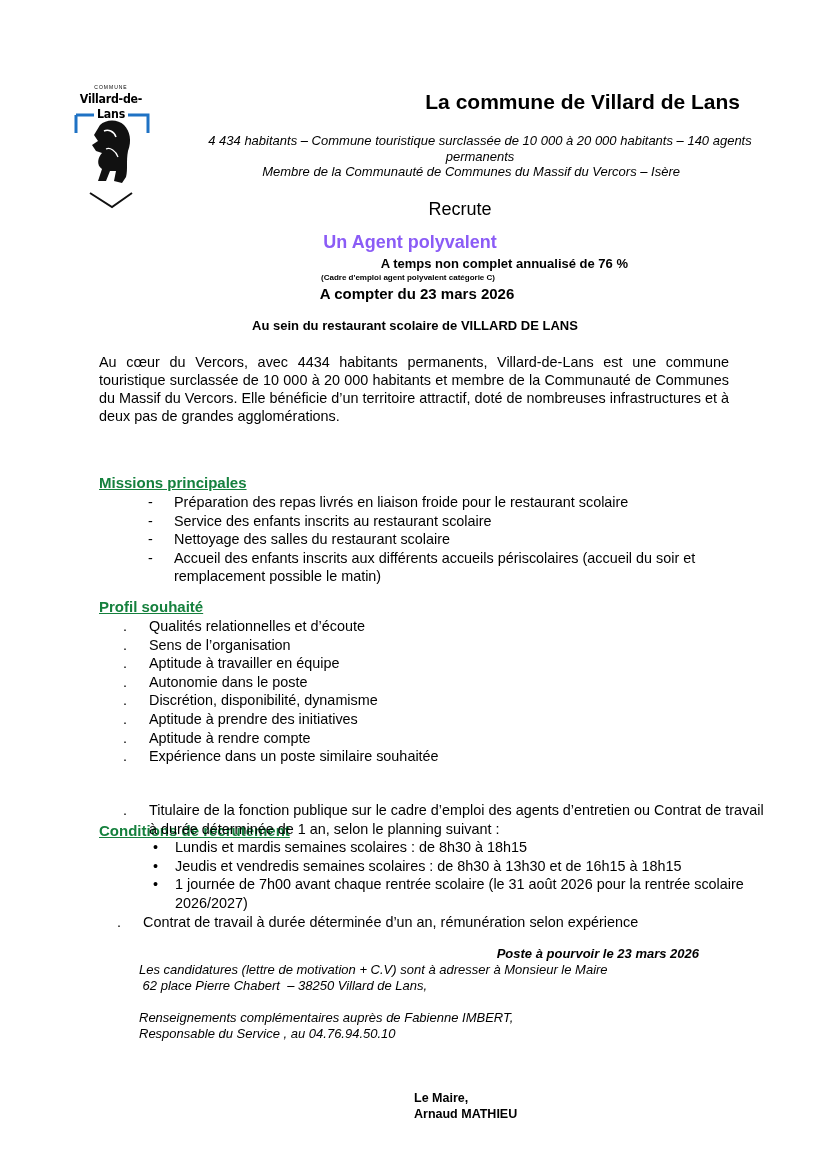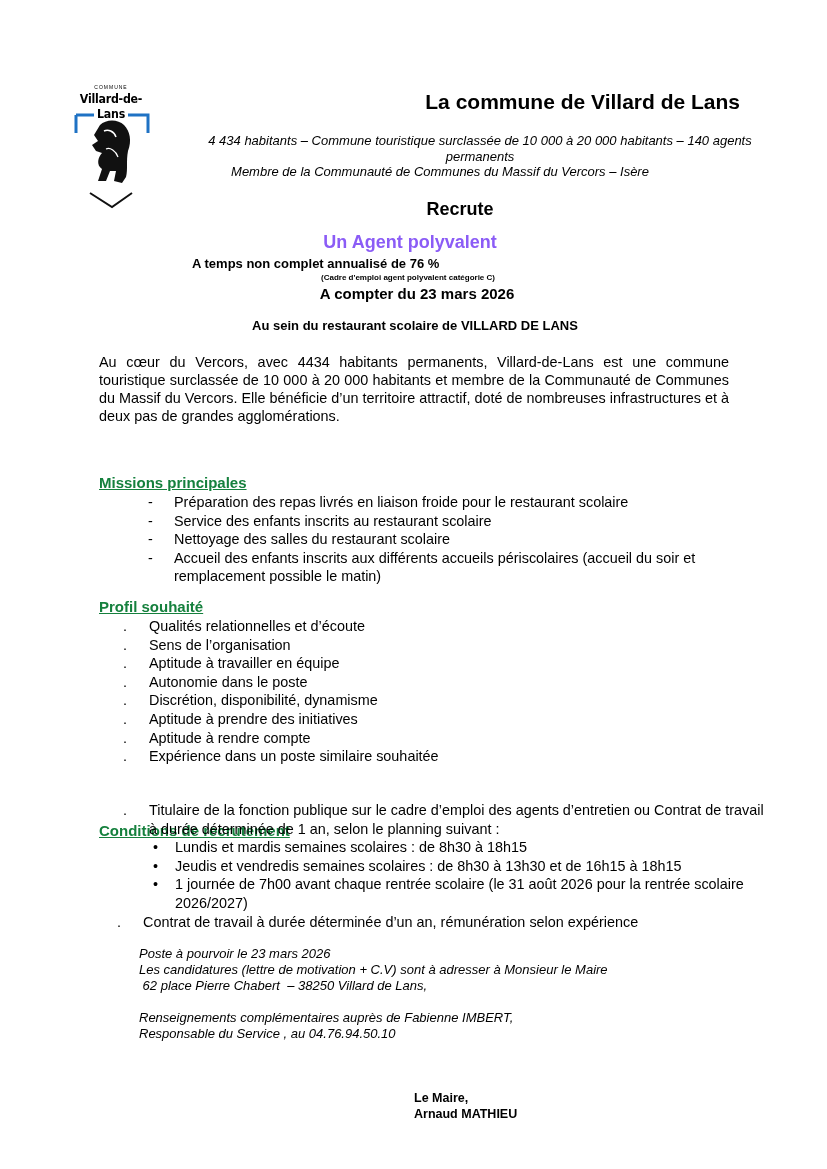--- a/index.html
+++ b/index.html
@@ -16,7 +16,7 @@
   .title { left: 180px; width: 560px; top: 90px; text-align: right; font-size: 21px; font-weight: bold; }
   .subline { font-style: italic; font-size: 13px; text-align: center; }
   .sub1 { left: 180px; width: 600px; top: 133px; line-height: 16px; }
-  .sub2 { left: 200px; width: 480px; top: 164px; }
+  .sub2 { left: 200px; width: 480px; top: 164px; text-align: right; }
 
   .recrute { left: 300px; width: 320px; top: 199px; text-align: center; font-size: 18px; font-weight: bold; }
   .poste { left: 250px; width: 320px; top: 232px; text-align: center; font-size: 18px; font-weight: bold; color: #8b5cf6; }

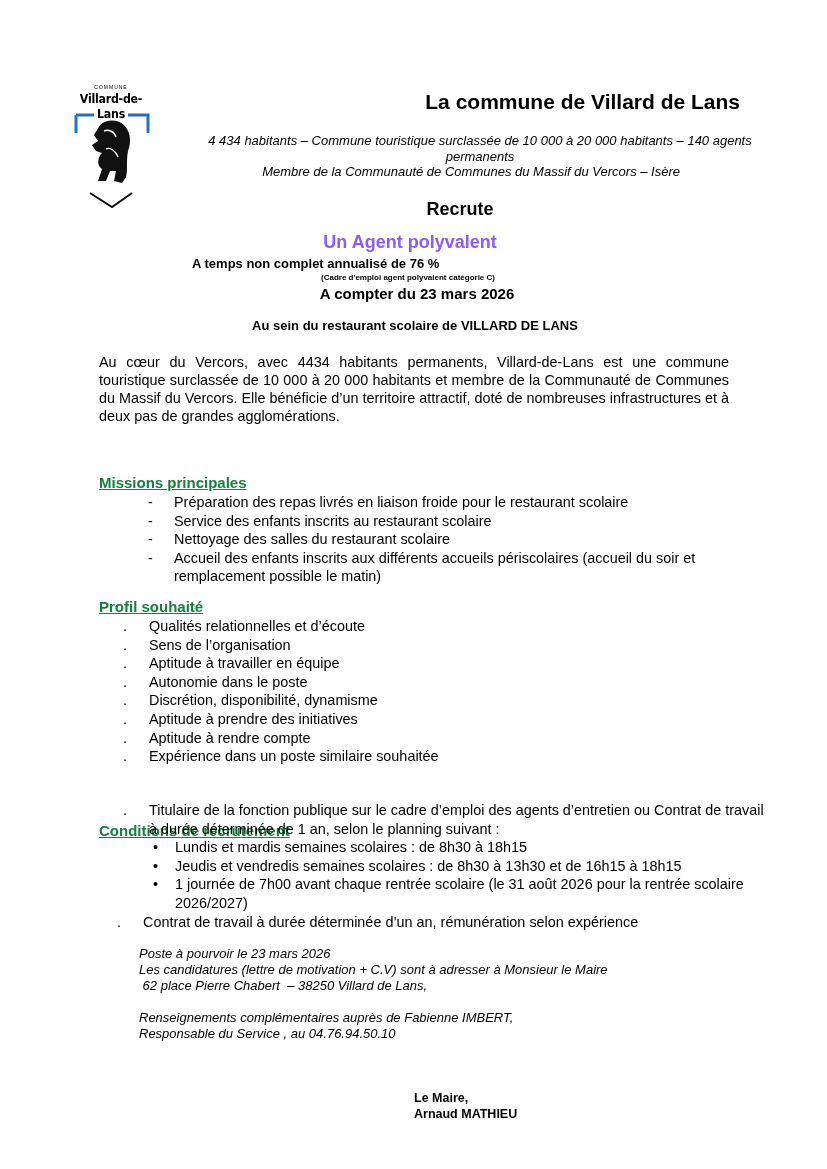--- a/index.html
+++ b/index.html
@@ -18,7 +18,7 @@
   .sub1 { left: 180px; width: 600px; top: 133px; line-height: 16px; }
   .sub2 { left: 200px; width: 480px; top: 164px; text-align: right; }
 
-  .recrute { left: 300px; width: 320px; top: 199px; text-align: center; font-size: 18px; font-weight: bold; }
+  .recrute { left: 300px; width: 320px; top: 199px; text-align: center; font-size: 18px; font-weight: normal; }
   .poste { left: 250px; width: 320px; top: 232px; text-align: center; font-size: 18px; font-weight: bold; color: #8b5cf6; }
   .temps { left: 192px; width: 430px; top: 256px; text-align: left; font-size: 13px; font-weight: bold; }
   .cadre { left: 193px; width: 430px; top: 273px; text-align: center; font-size: 8px; font-weight: bold; }

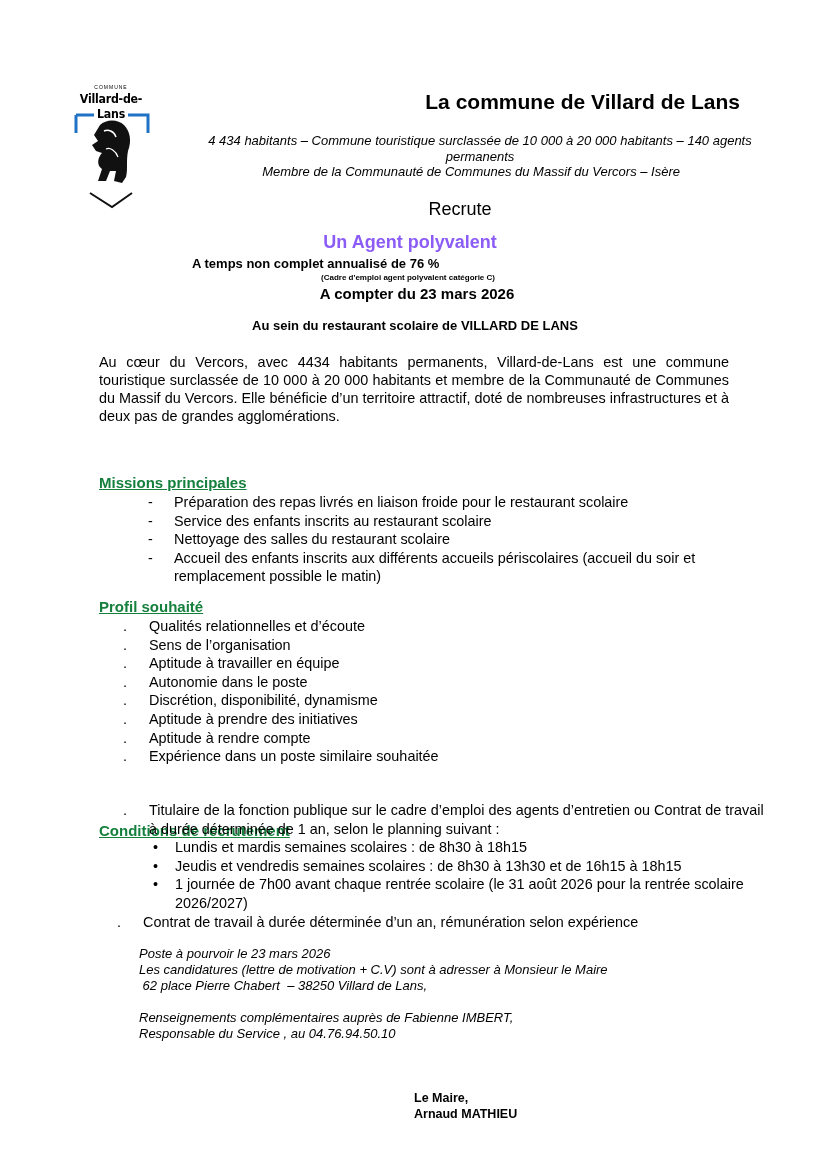--- a/index.html
+++ b/index.html
@@ -20,7 +20,7 @@
 
   .recrute { left: 300px; width: 320px; top: 199px; text-align: center; font-size: 18px; font-weight: normal; }
   .poste { left: 250px; width: 320px; top: 232px; text-align: center; font-size: 18px; font-weight: bold; color: #8b5cf6; }
-  .temps { left: 192px; width: 430px; top: 256px; text-align: left; font-size: 13px; font-weight: bold; }
+  .temps { left: 198px; width: 430px; top: 256px; text-align: right; font-size: 13px; font-weight: bold; }
   .cadre { left: 193px; width: 430px; top: 273px; text-align: center; font-size: 8px; font-weight: bold; }
   .compter { left: 202px; width: 430px; top: 285px; text-align: center; font-size: 15px; font-weight: bold; }
   .sein { left: 150px; width: 530px; top: 318px; text-align: center; font-size: 13px; font-weight: bold; }

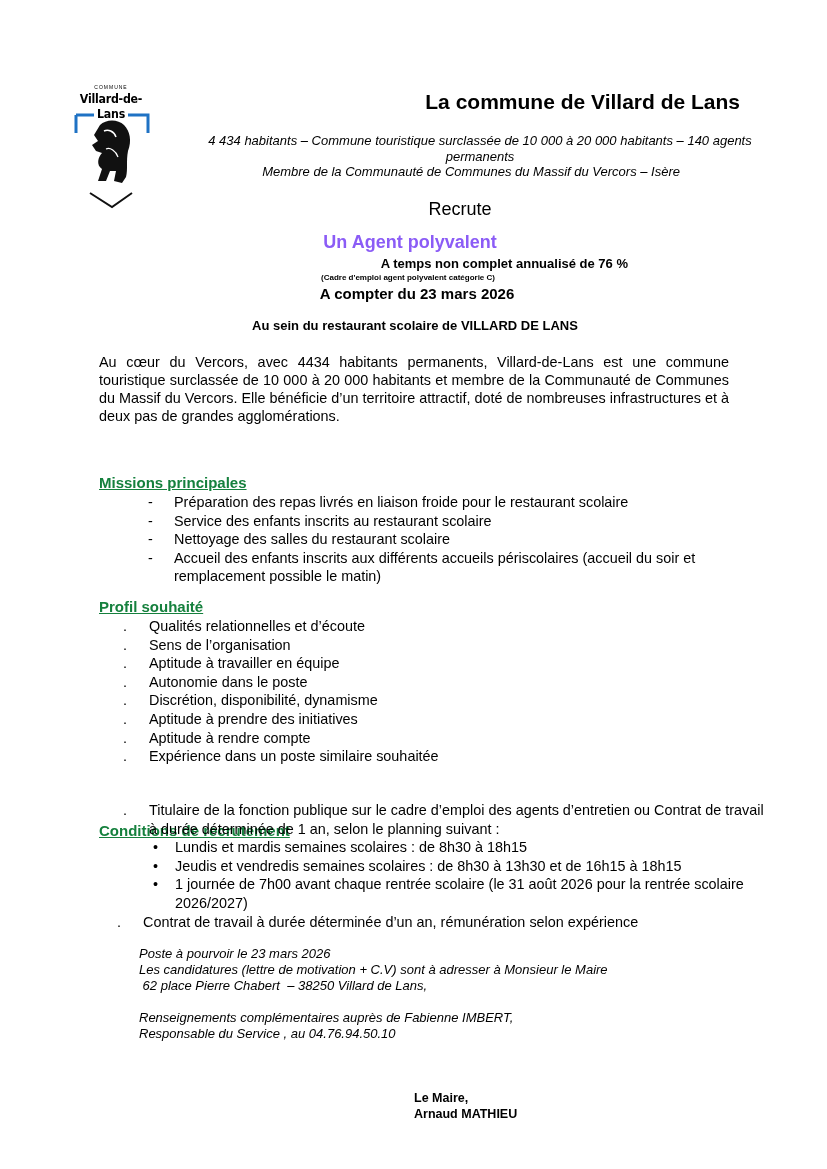--- a/index.html
+++ b/index.html
@@ -52,7 +52,7 @@
 
   .contact { left: 139px; top: 946px; width: 560px; font-size: 13px; font-style: italic; line-height: 16px; }
   .contact p { margin: 0; }
-  .contact .b { font-weight: normal; }
+  .contact .b { font-weight: bold; text-align: right; }
   .contact .gap { height: 16px; }
 
   .sign { left: 414px; top: 1090px; font-size: 12.5px; font-weight: bold; line-height: 16px; }

